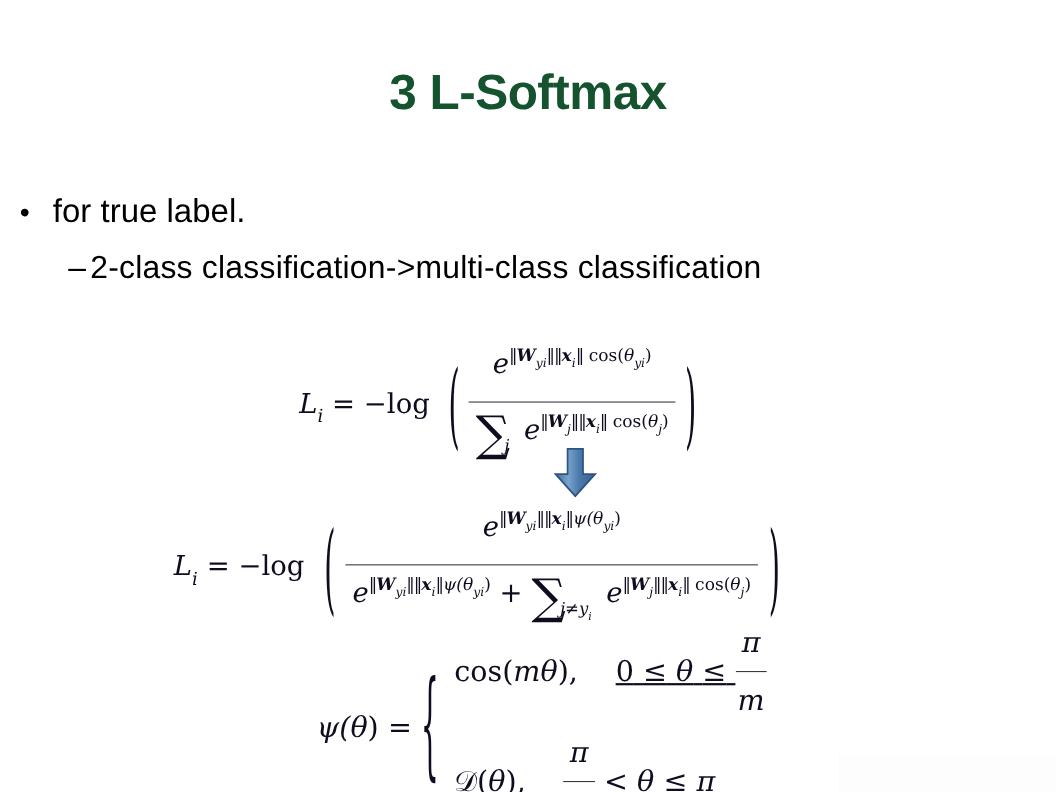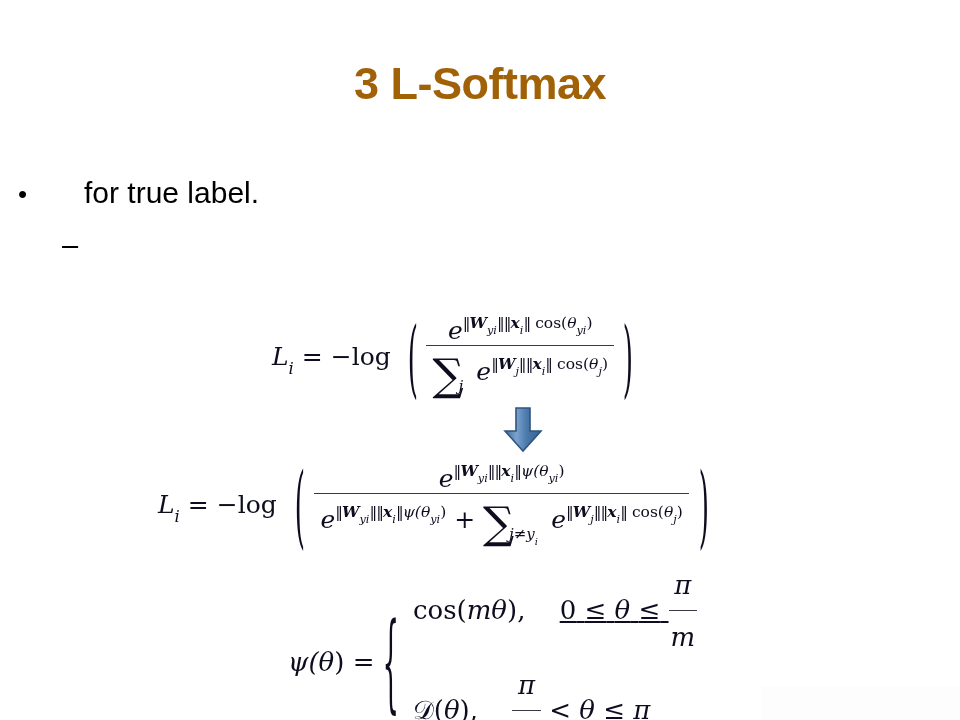--- a/index.html
+++ b/index.html
@@ -28,7 +28,7 @@
     font-size: 45px;
     line-height: 52px;
     letter-spacing: -0.5px;
-    color: #a16207;
+    color: #14532d;
     white-space: nowrap;
   }
 

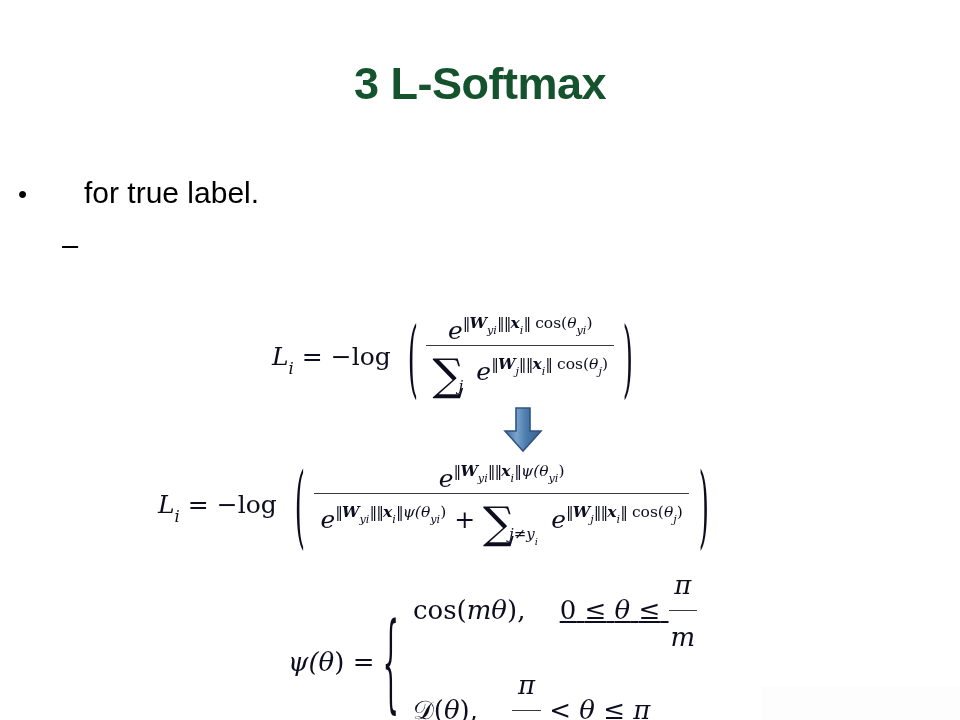--- a/index.html
+++ b/index.html
@@ -74,7 +74,6 @@
   }
   .bullet-normal {
     font-weight: normal;
-    margin-left: 36px;
   }
   .bullet-text-sub {
     font-weight: normal;

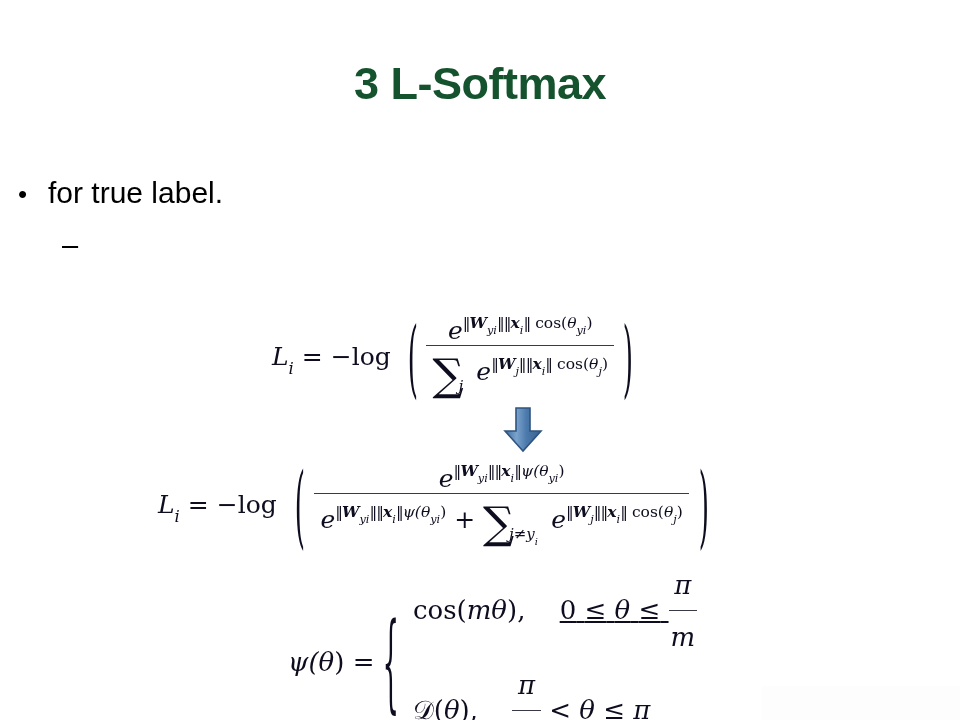--- a/index.html
+++ b/index.html
@@ -232,6 +232,7 @@
 
   <div class="bullet-row level-2">
     <span class="dash-marker">–</span>
+    <span class="bullet-text-sub">2-class classification-&gt;multi-class classification</span>
   </div>
 
 </div>

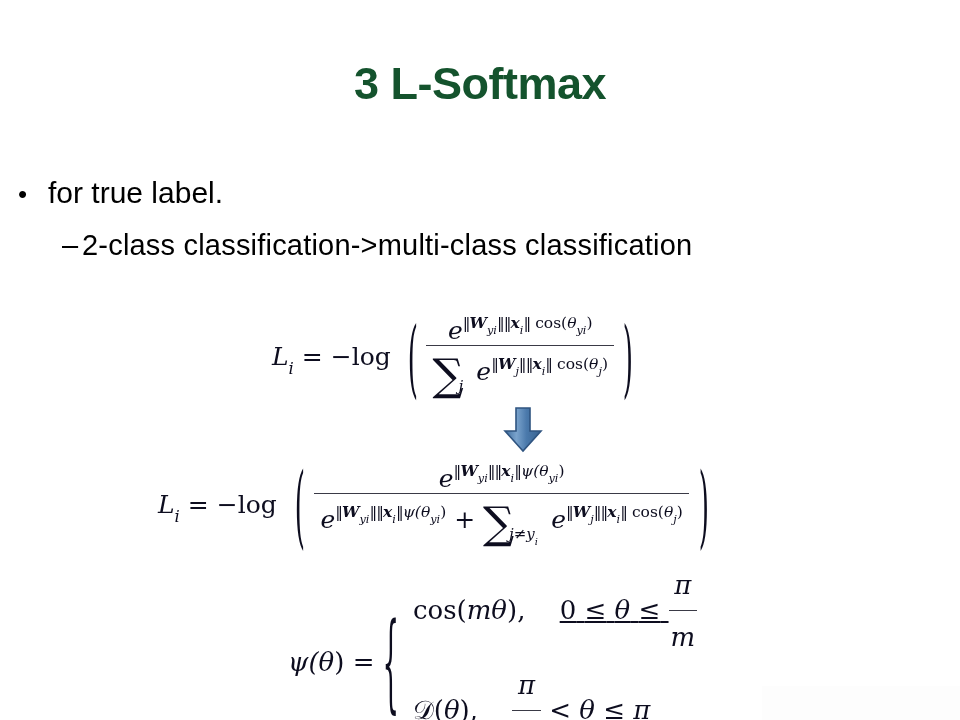--- a/index.html
+++ b/index.html
@@ -101,7 +101,7 @@
   }
   .frac > .num {
     display: block;
-    padding: 0 6px 0 6px;
+    padding: 0 6px 20px 6px;
     border-bottom: 1.6px solid #3a3a46;
   }
   .frac > .den {

